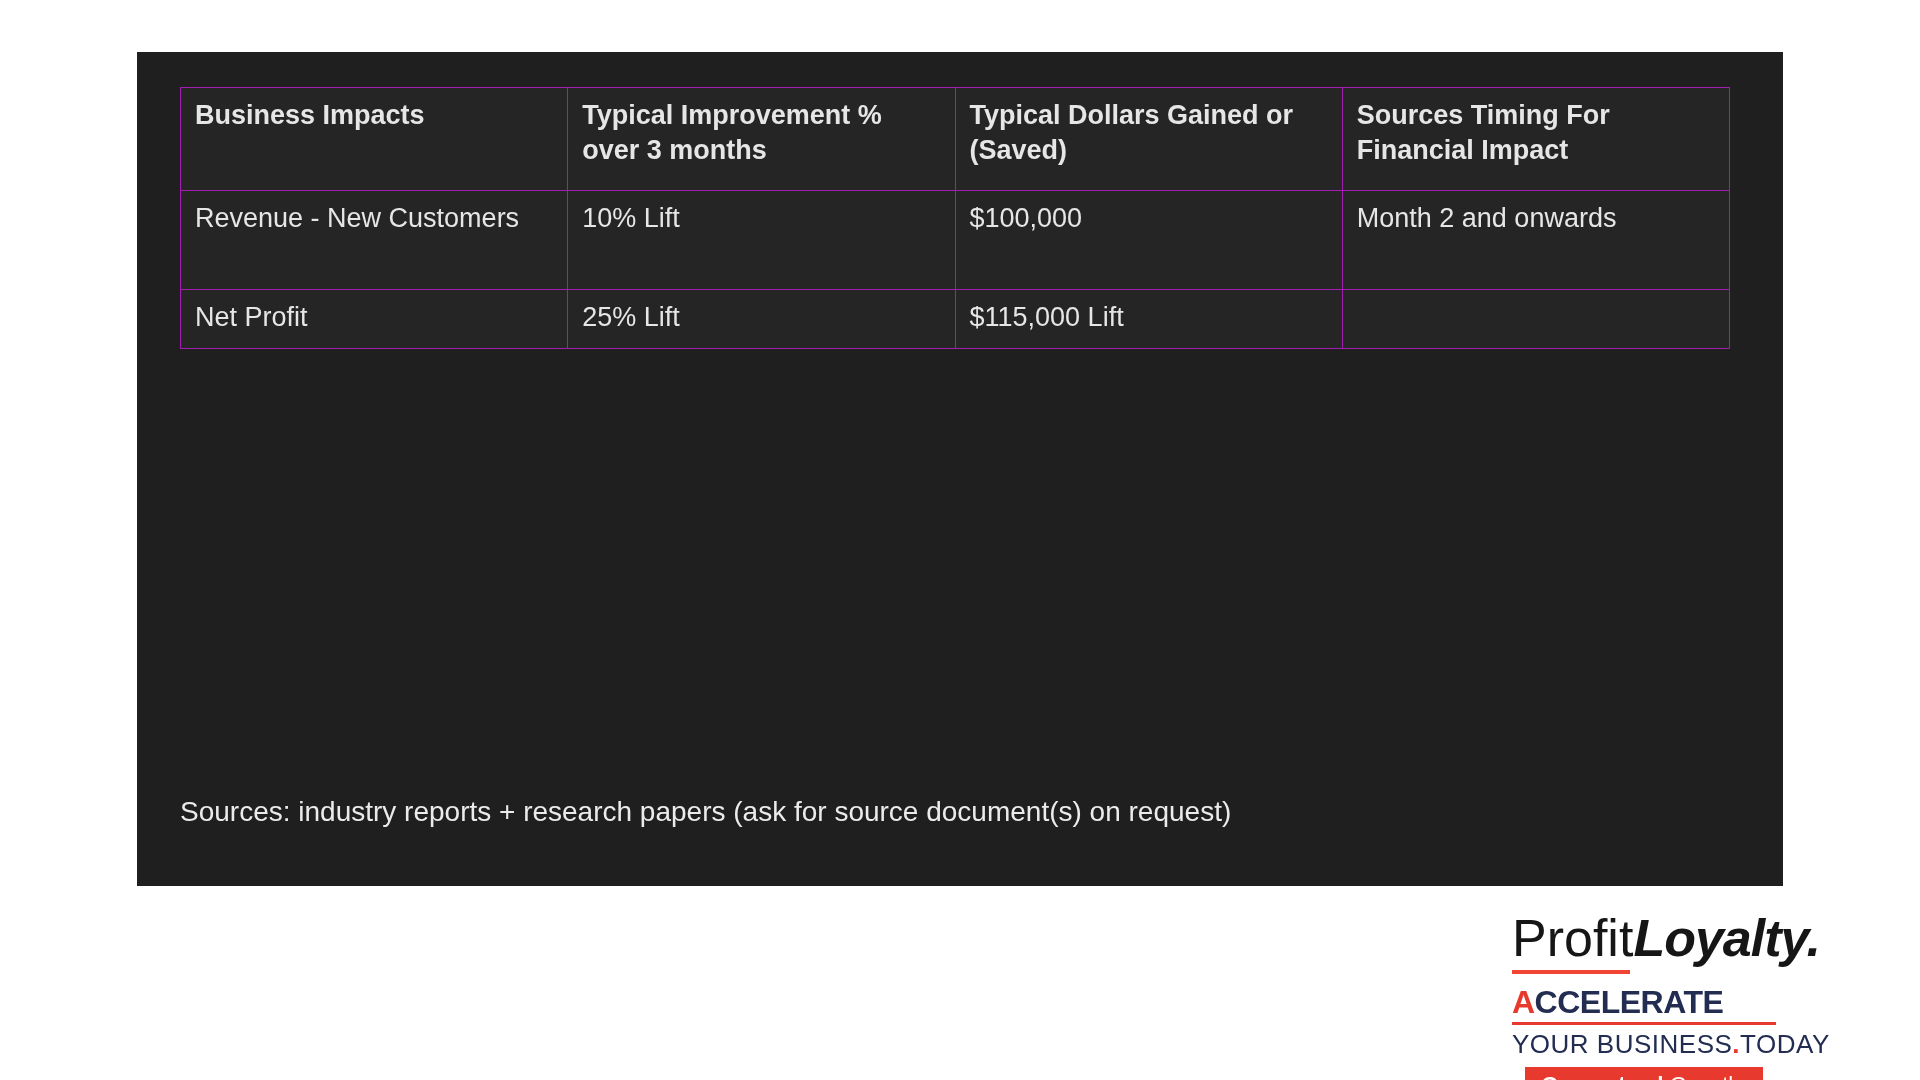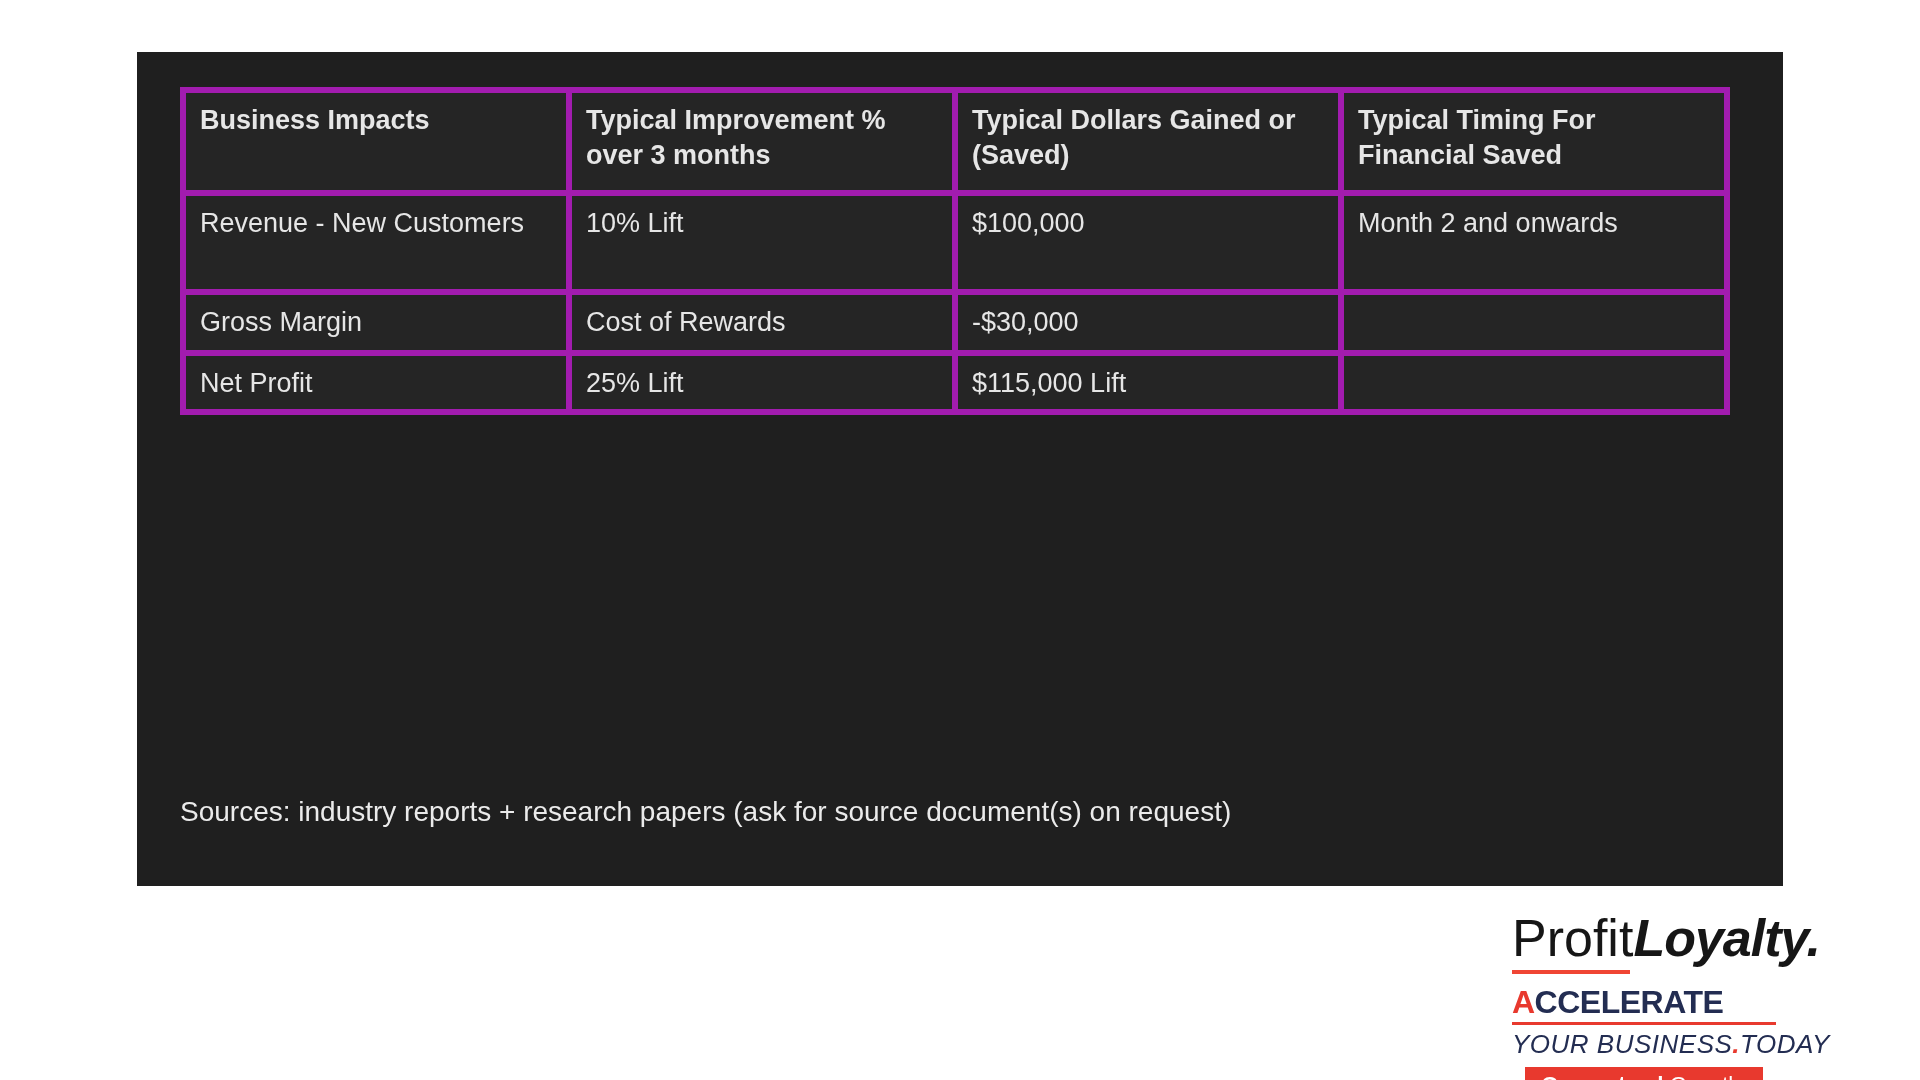--- a/index.html
+++ b/index.html
@@ -15,7 +15,7 @@
   table.impact { position:absolute; left:43px; top:35px; width:1550px;
                  border-collapse:collapse; table-layout:fixed; }
   table.impact th, table.impact td {
-      border:6px solid #a21caf; background:#252525; color:#e6e6e6;
+      border:1px solid #a21caf; background:#252525; color:#e6e6e6;
       font-size:27px; line-height:1.28; text-align:left; vertical-align:top;
       padding:10px 14px 8px 14px; overflow:hidden; }
   table.impact th { font-weight:bold; }

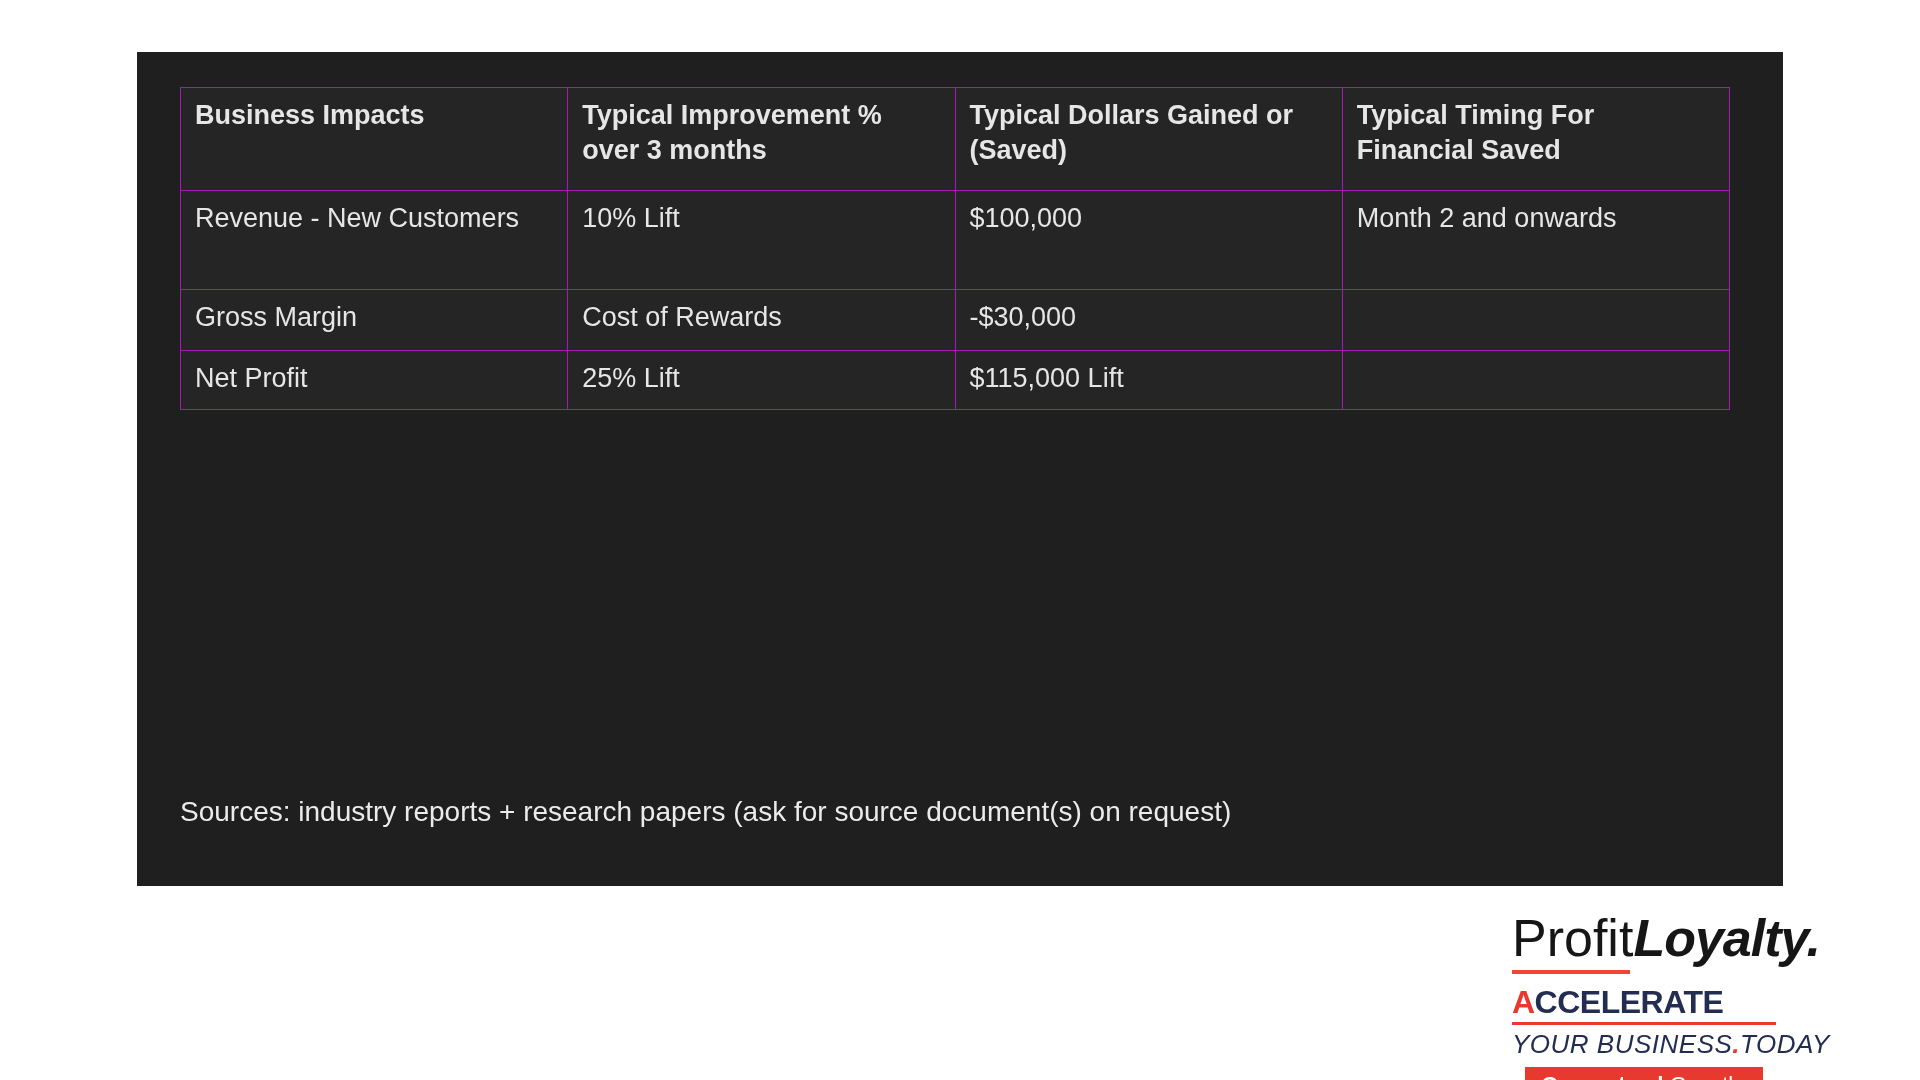--- a/index.html
+++ b/index.html
@@ -67,7 +67,7 @@
         <th>Business Impacts</th>
         <th>Typical Improvement % over 3 months</th>
         <th>Typical Dollars Gained or (Saved)</th>
-        <th>Typical Timing For Financial Saved</th>
+        <th>Sources Timing For Financial Impact</th>
       </tr>
       <tr class="r2">
         <td>Revenue - New Customers</td>

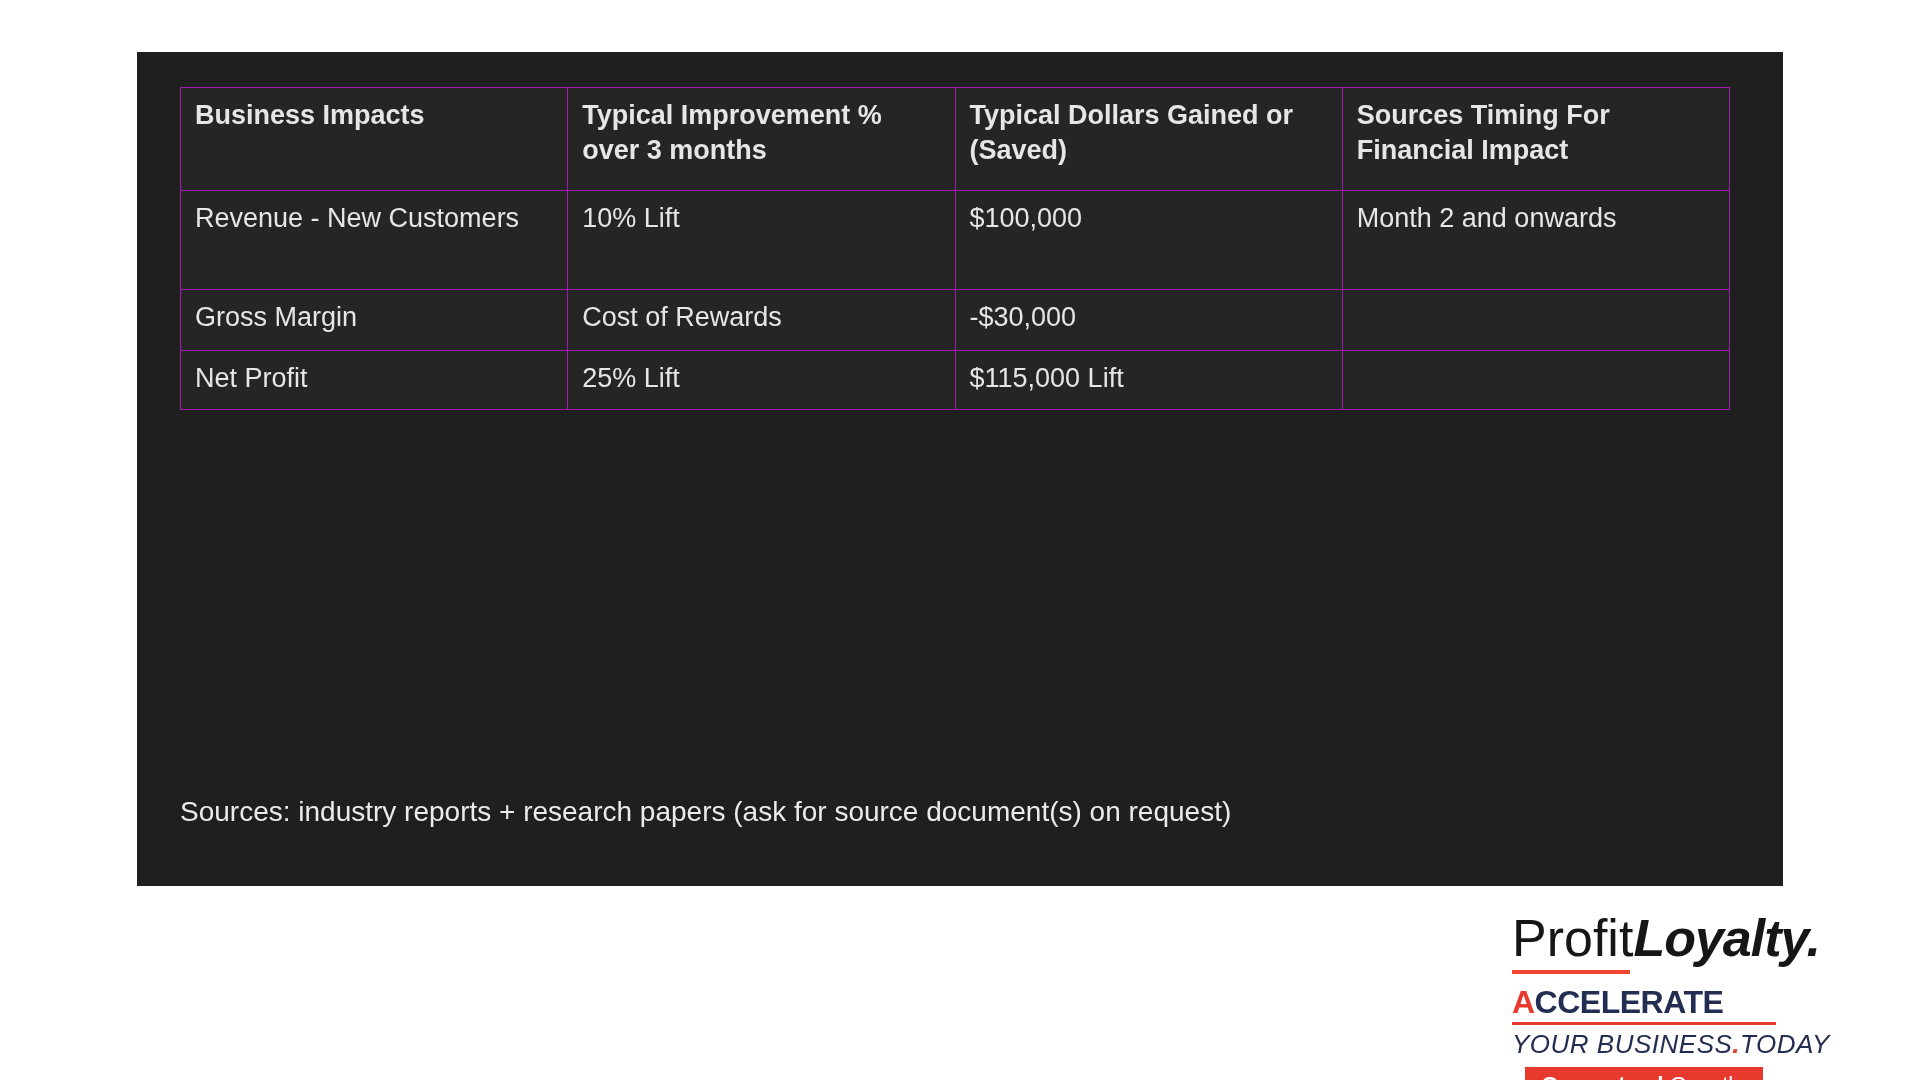--- a/index.html
+++ b/index.html
@@ -75,12 +75,6 @@
         <td>$100,000</td>
         <td>Month 2 and onwards</td>
       </tr>
-      <tr class="r1b">
-        <td>Gross Margin</td>
-        <td>Cost of Rewards</td>
-        <td>-$30,000</td>
-        <td></td>
-      </tr>
       <tr class="r1c">
         <td>Net Profit</td>
         <td>25% Lift</td>

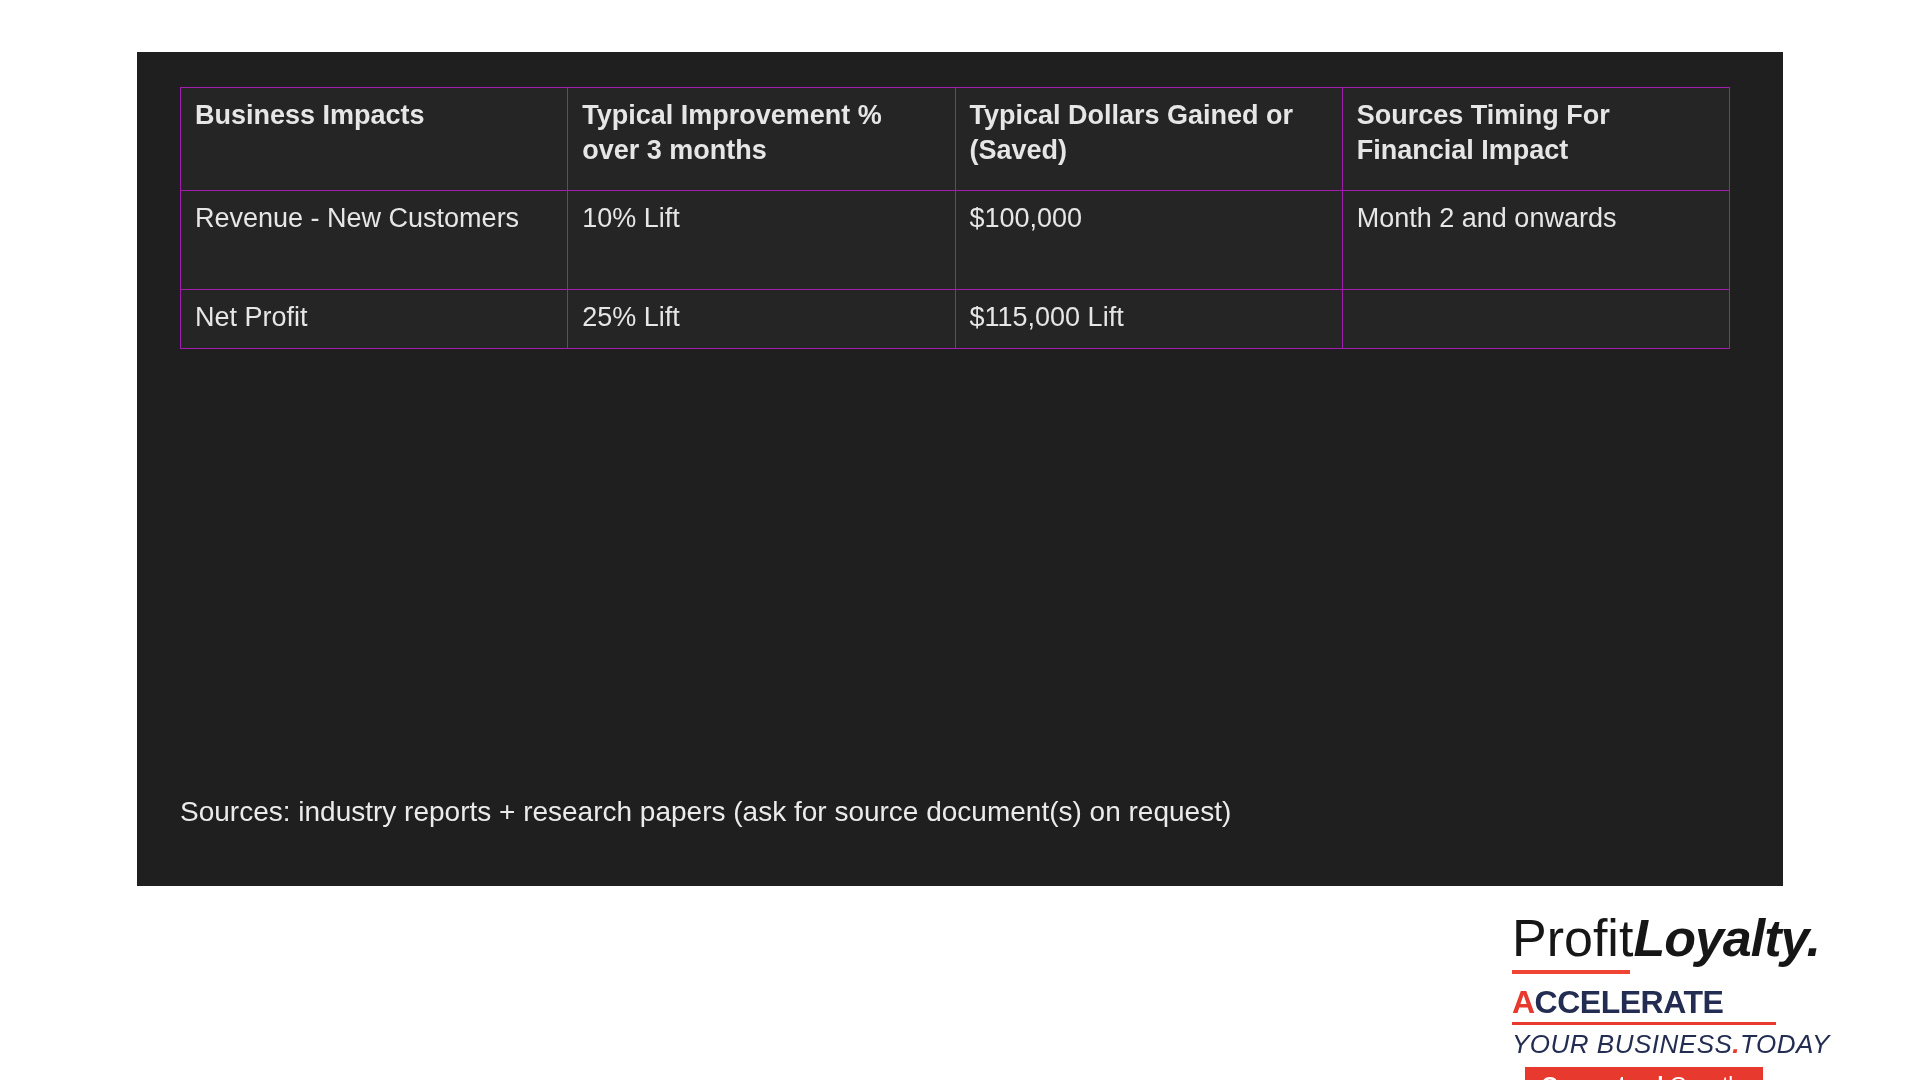--- a/index.html
+++ b/index.html
@@ -41,7 +41,7 @@
   .accel-a { color:#e8392e; }
   .accel-rule { width:100%; height:3px; background:#e8392e; margin-top:1px; }
   .ybt { margin-top:4px; font-size:26px; color:#232d52; letter-spacing:0.5px;
-         white-space:nowrap;font-style:italic; }
+         white-space:nowrap; }
   .ybt .red-dot { color:#e8392e; font-weight:700; }
   .badge { display:block; width:max-content; margin:7px auto 0 auto;
            background:#e8392e; color:#ffffff; font-size:22px;

